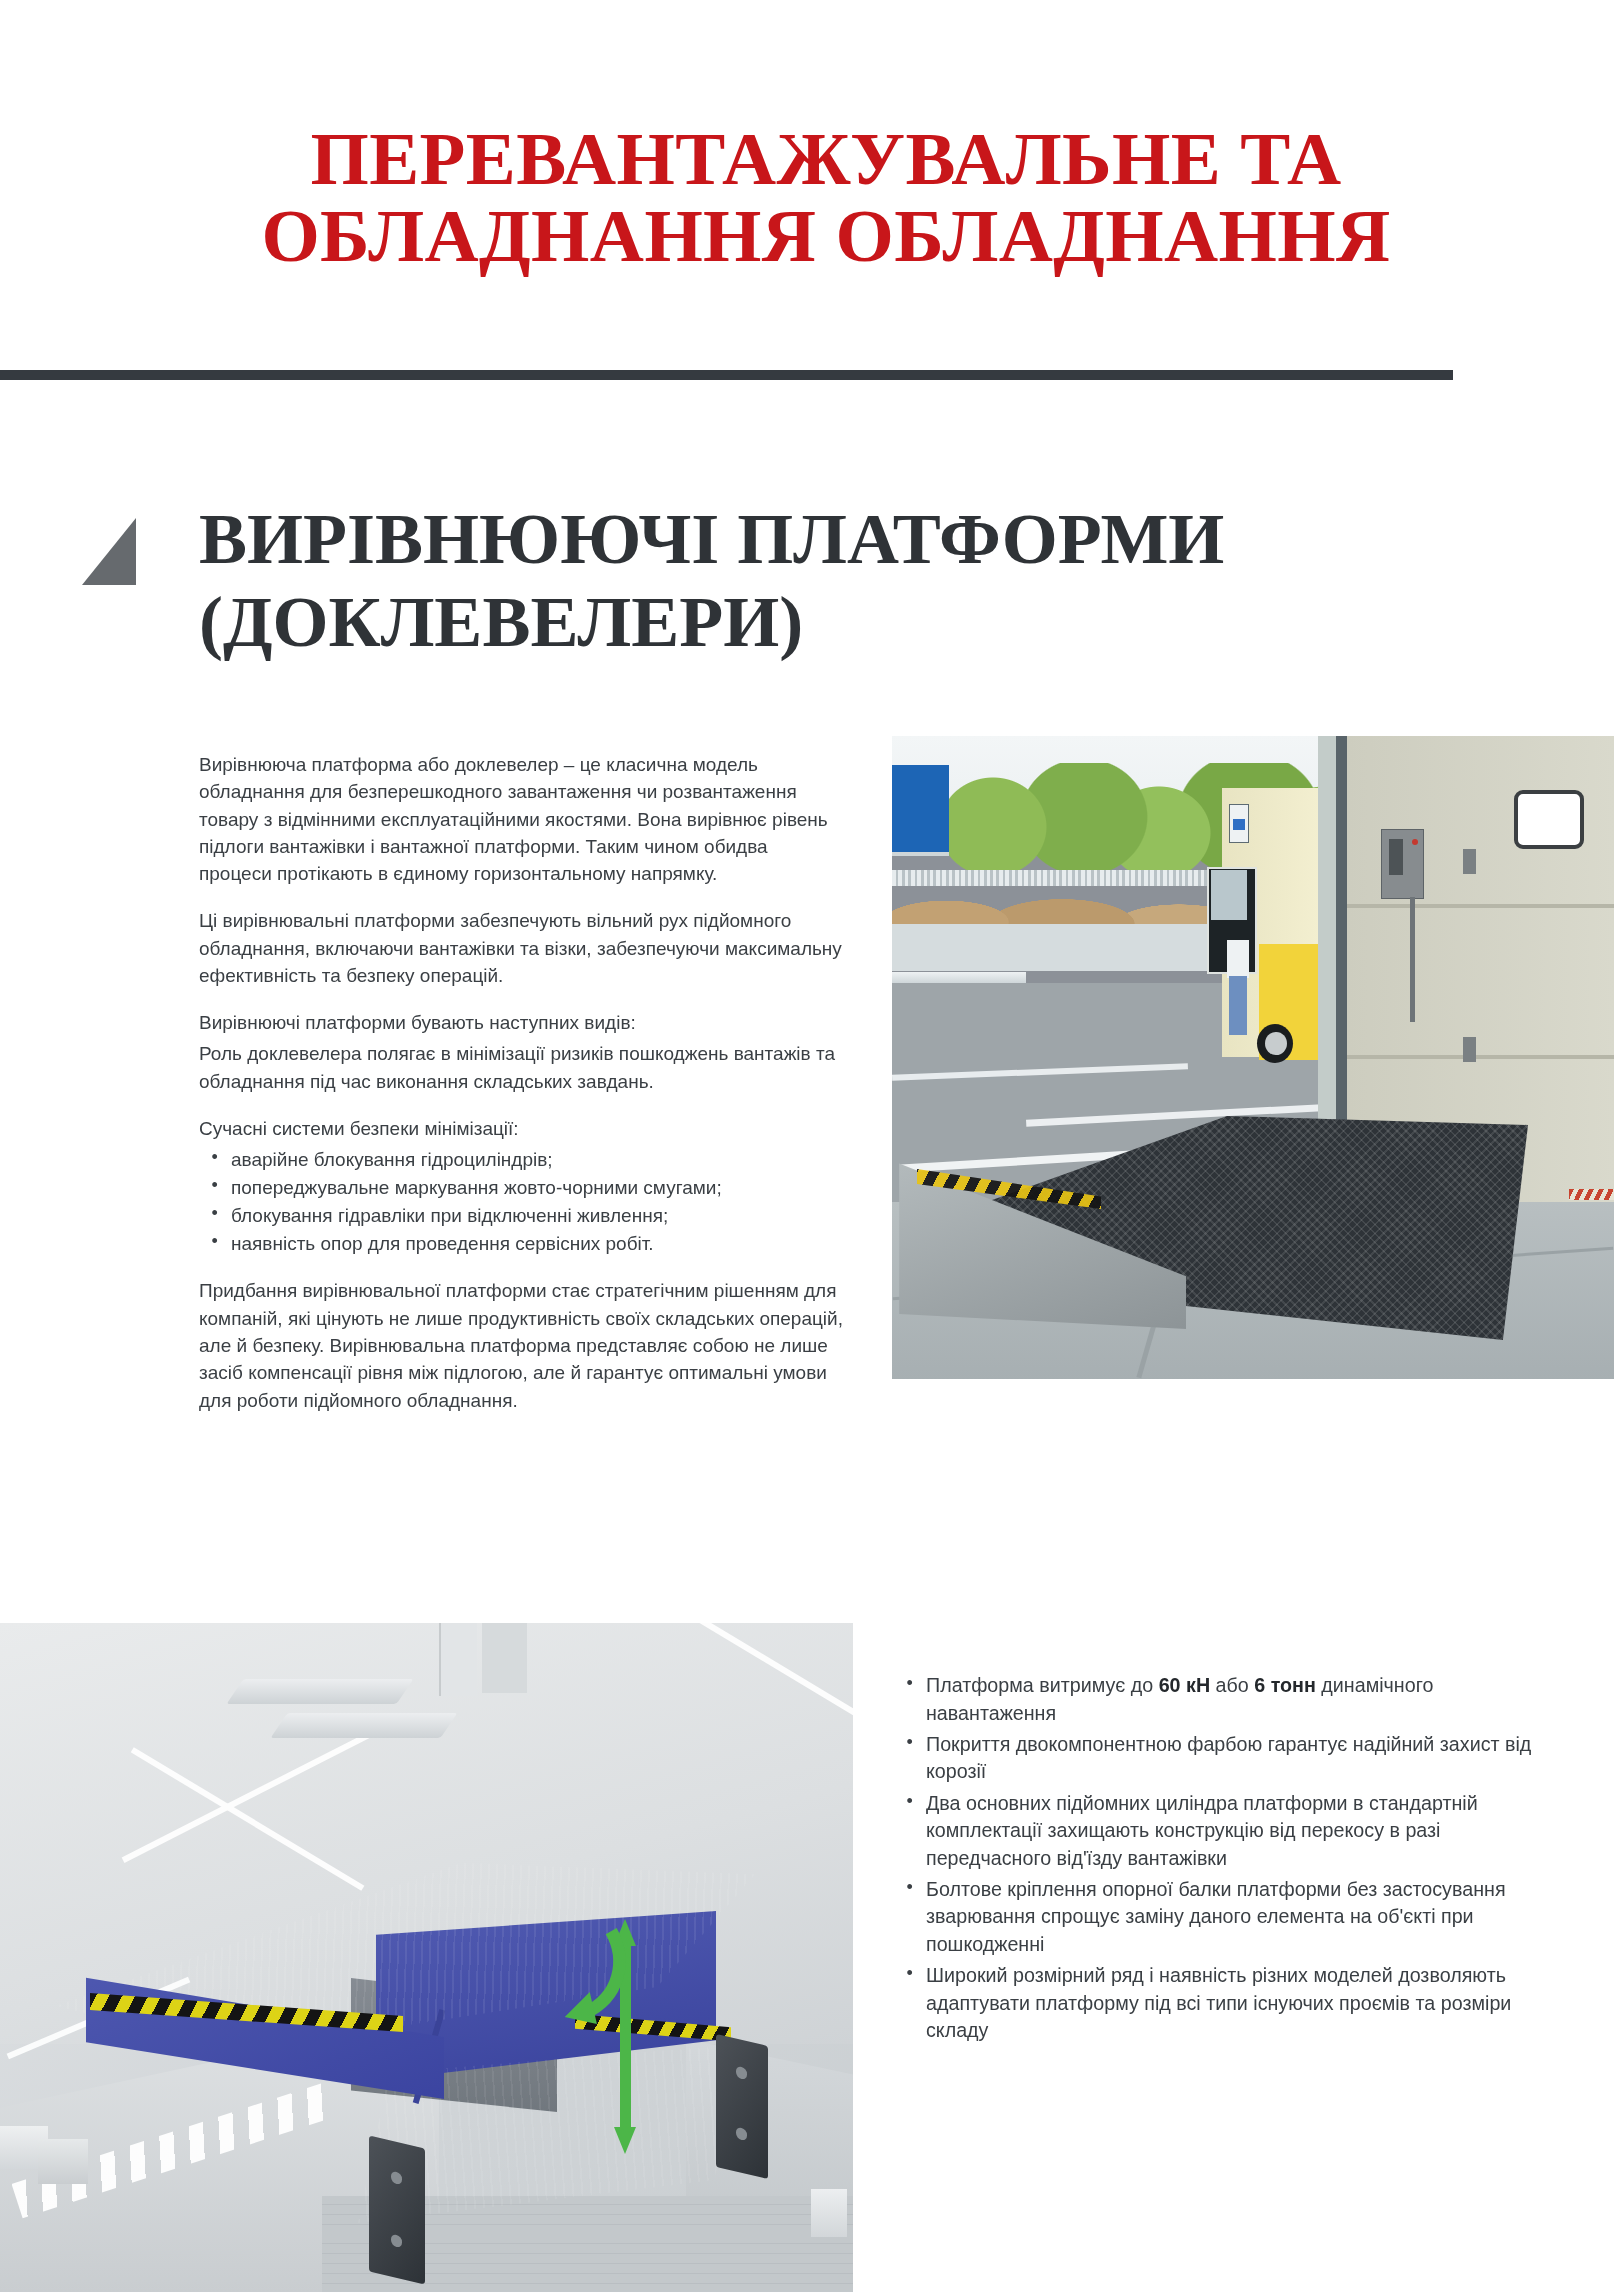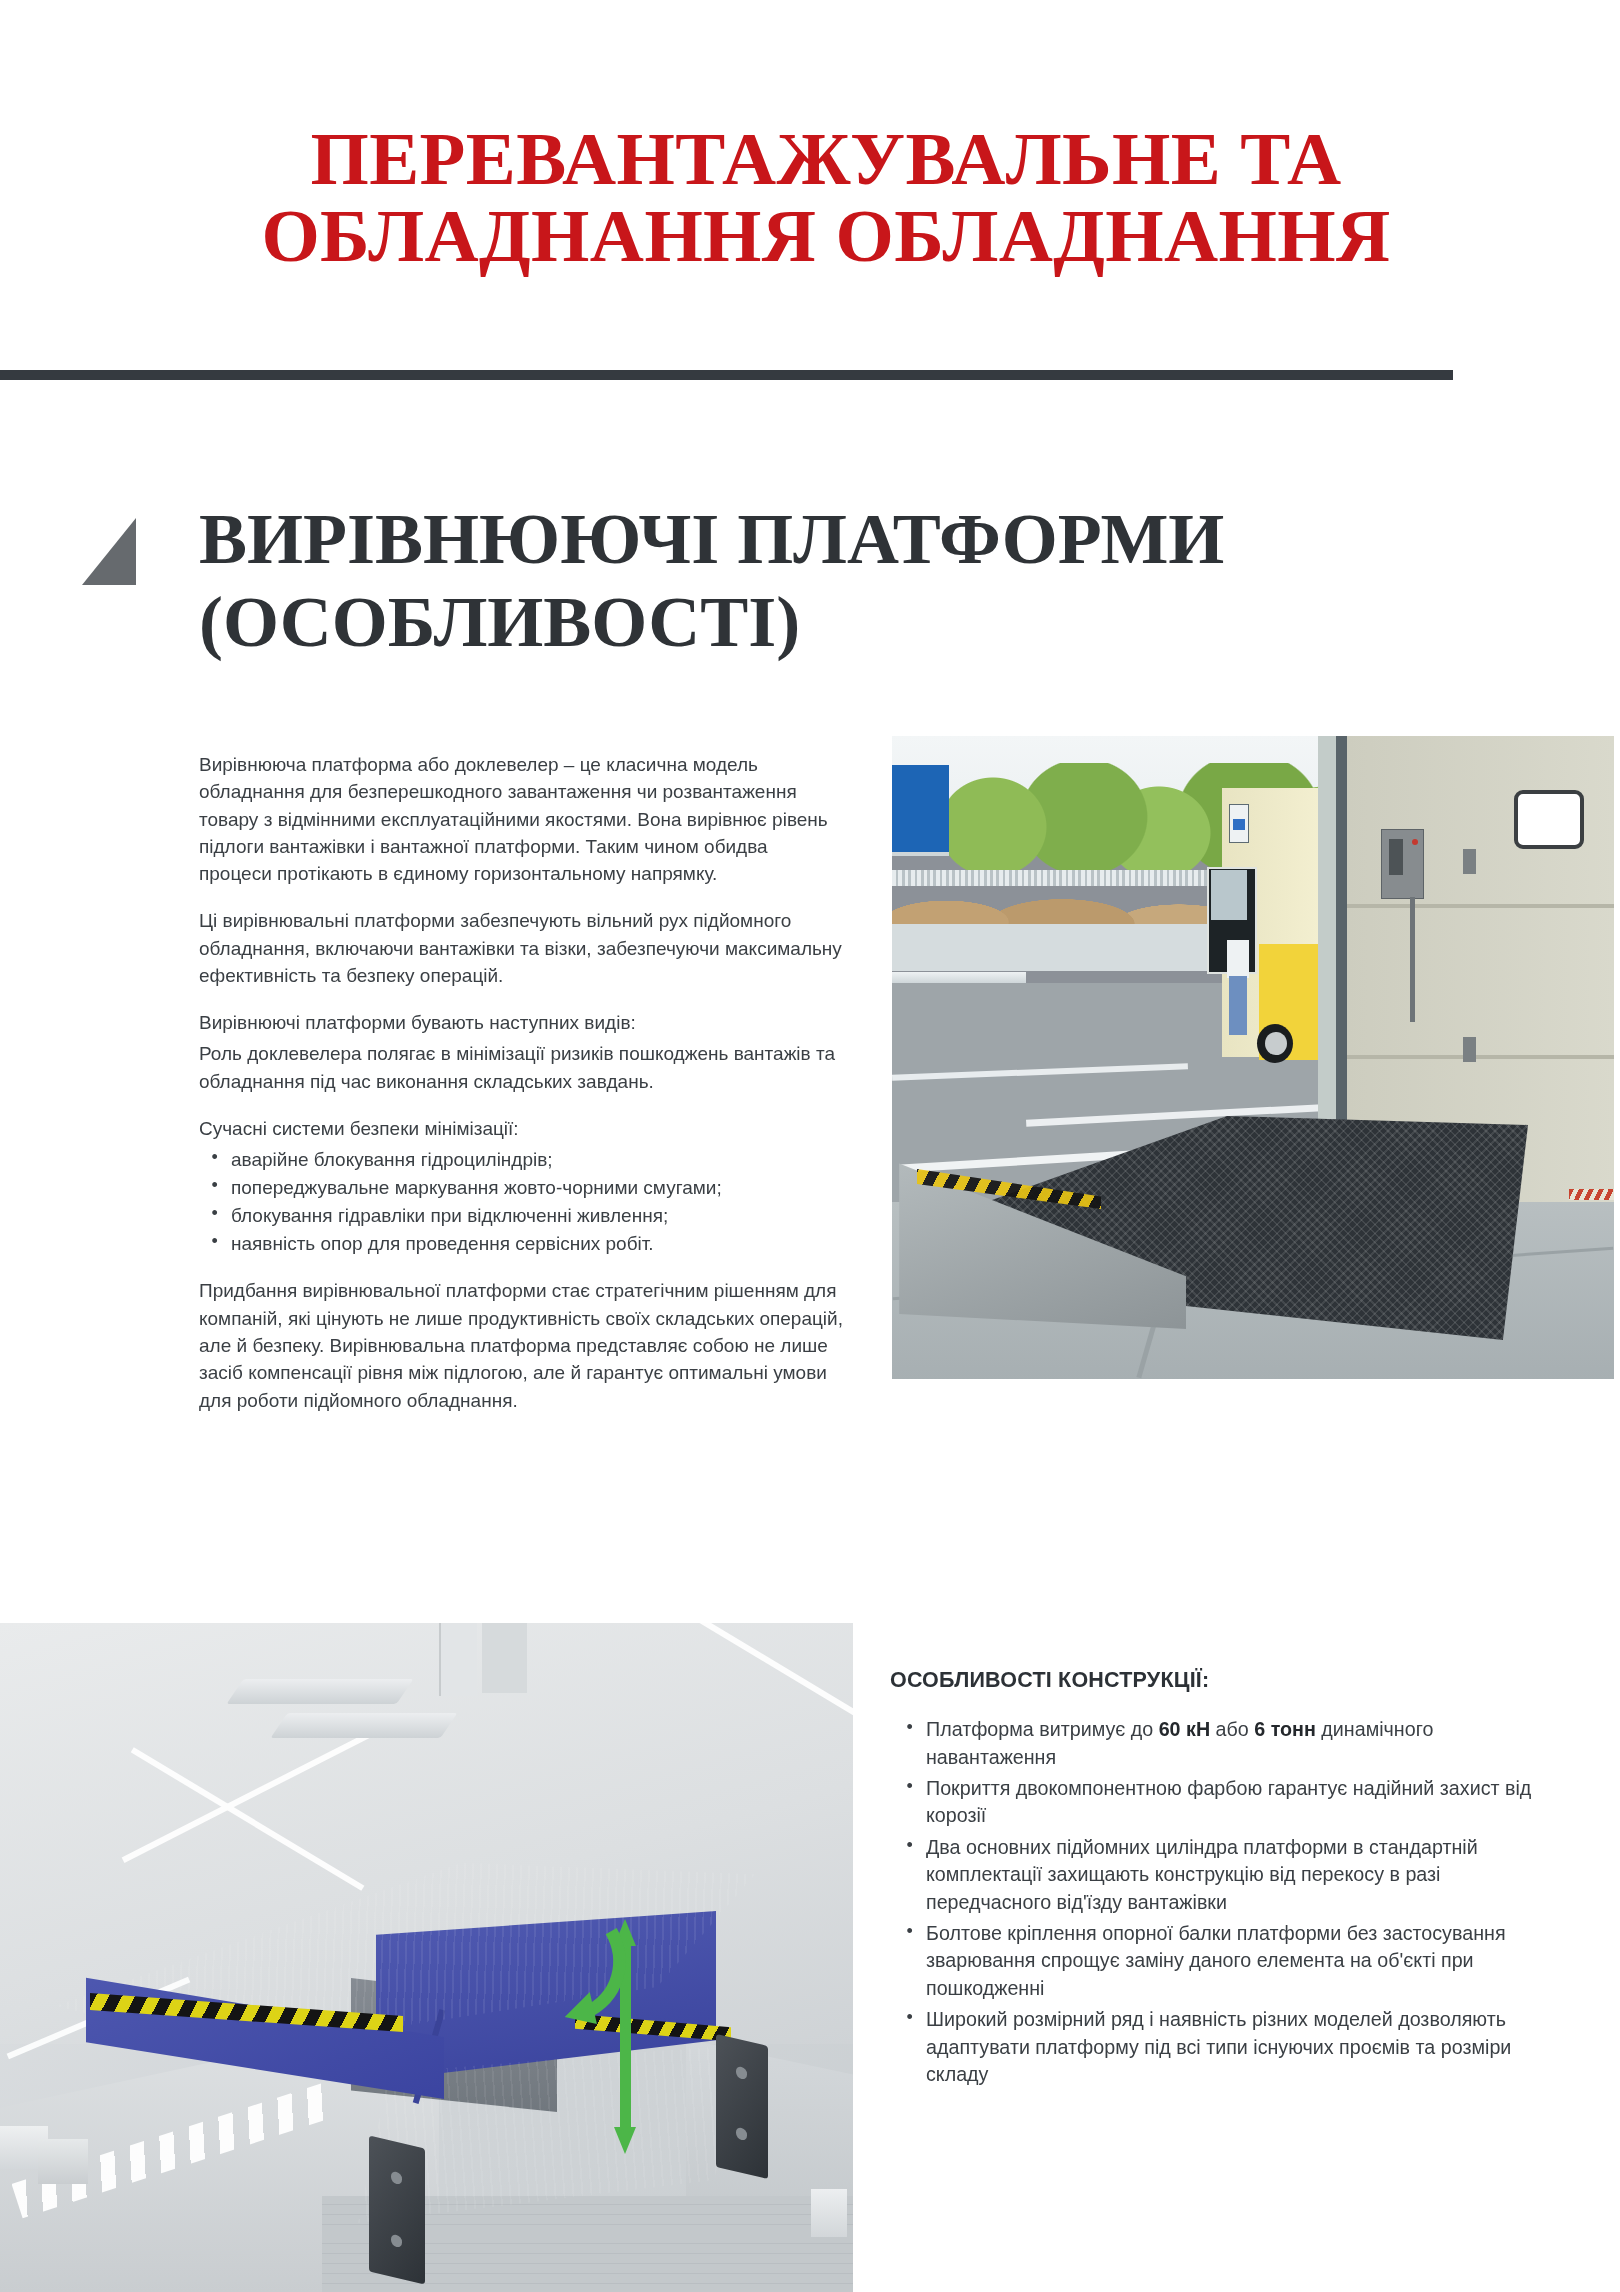--- a/index.html
+++ b/index.html
@@ -376,7 +376,7 @@
       </div>
     <div class="section-title">
       <span class="ln">ВИРІВНЮЮЧІ ПЛАТФОРМИ</span>
-      <span class="ln">(ОСОБЛИВОСТІ)</span>
+      <span class="ln">(ДОКЛЕВЕЛЕРИ)</span>
     </div>
   </div>
 

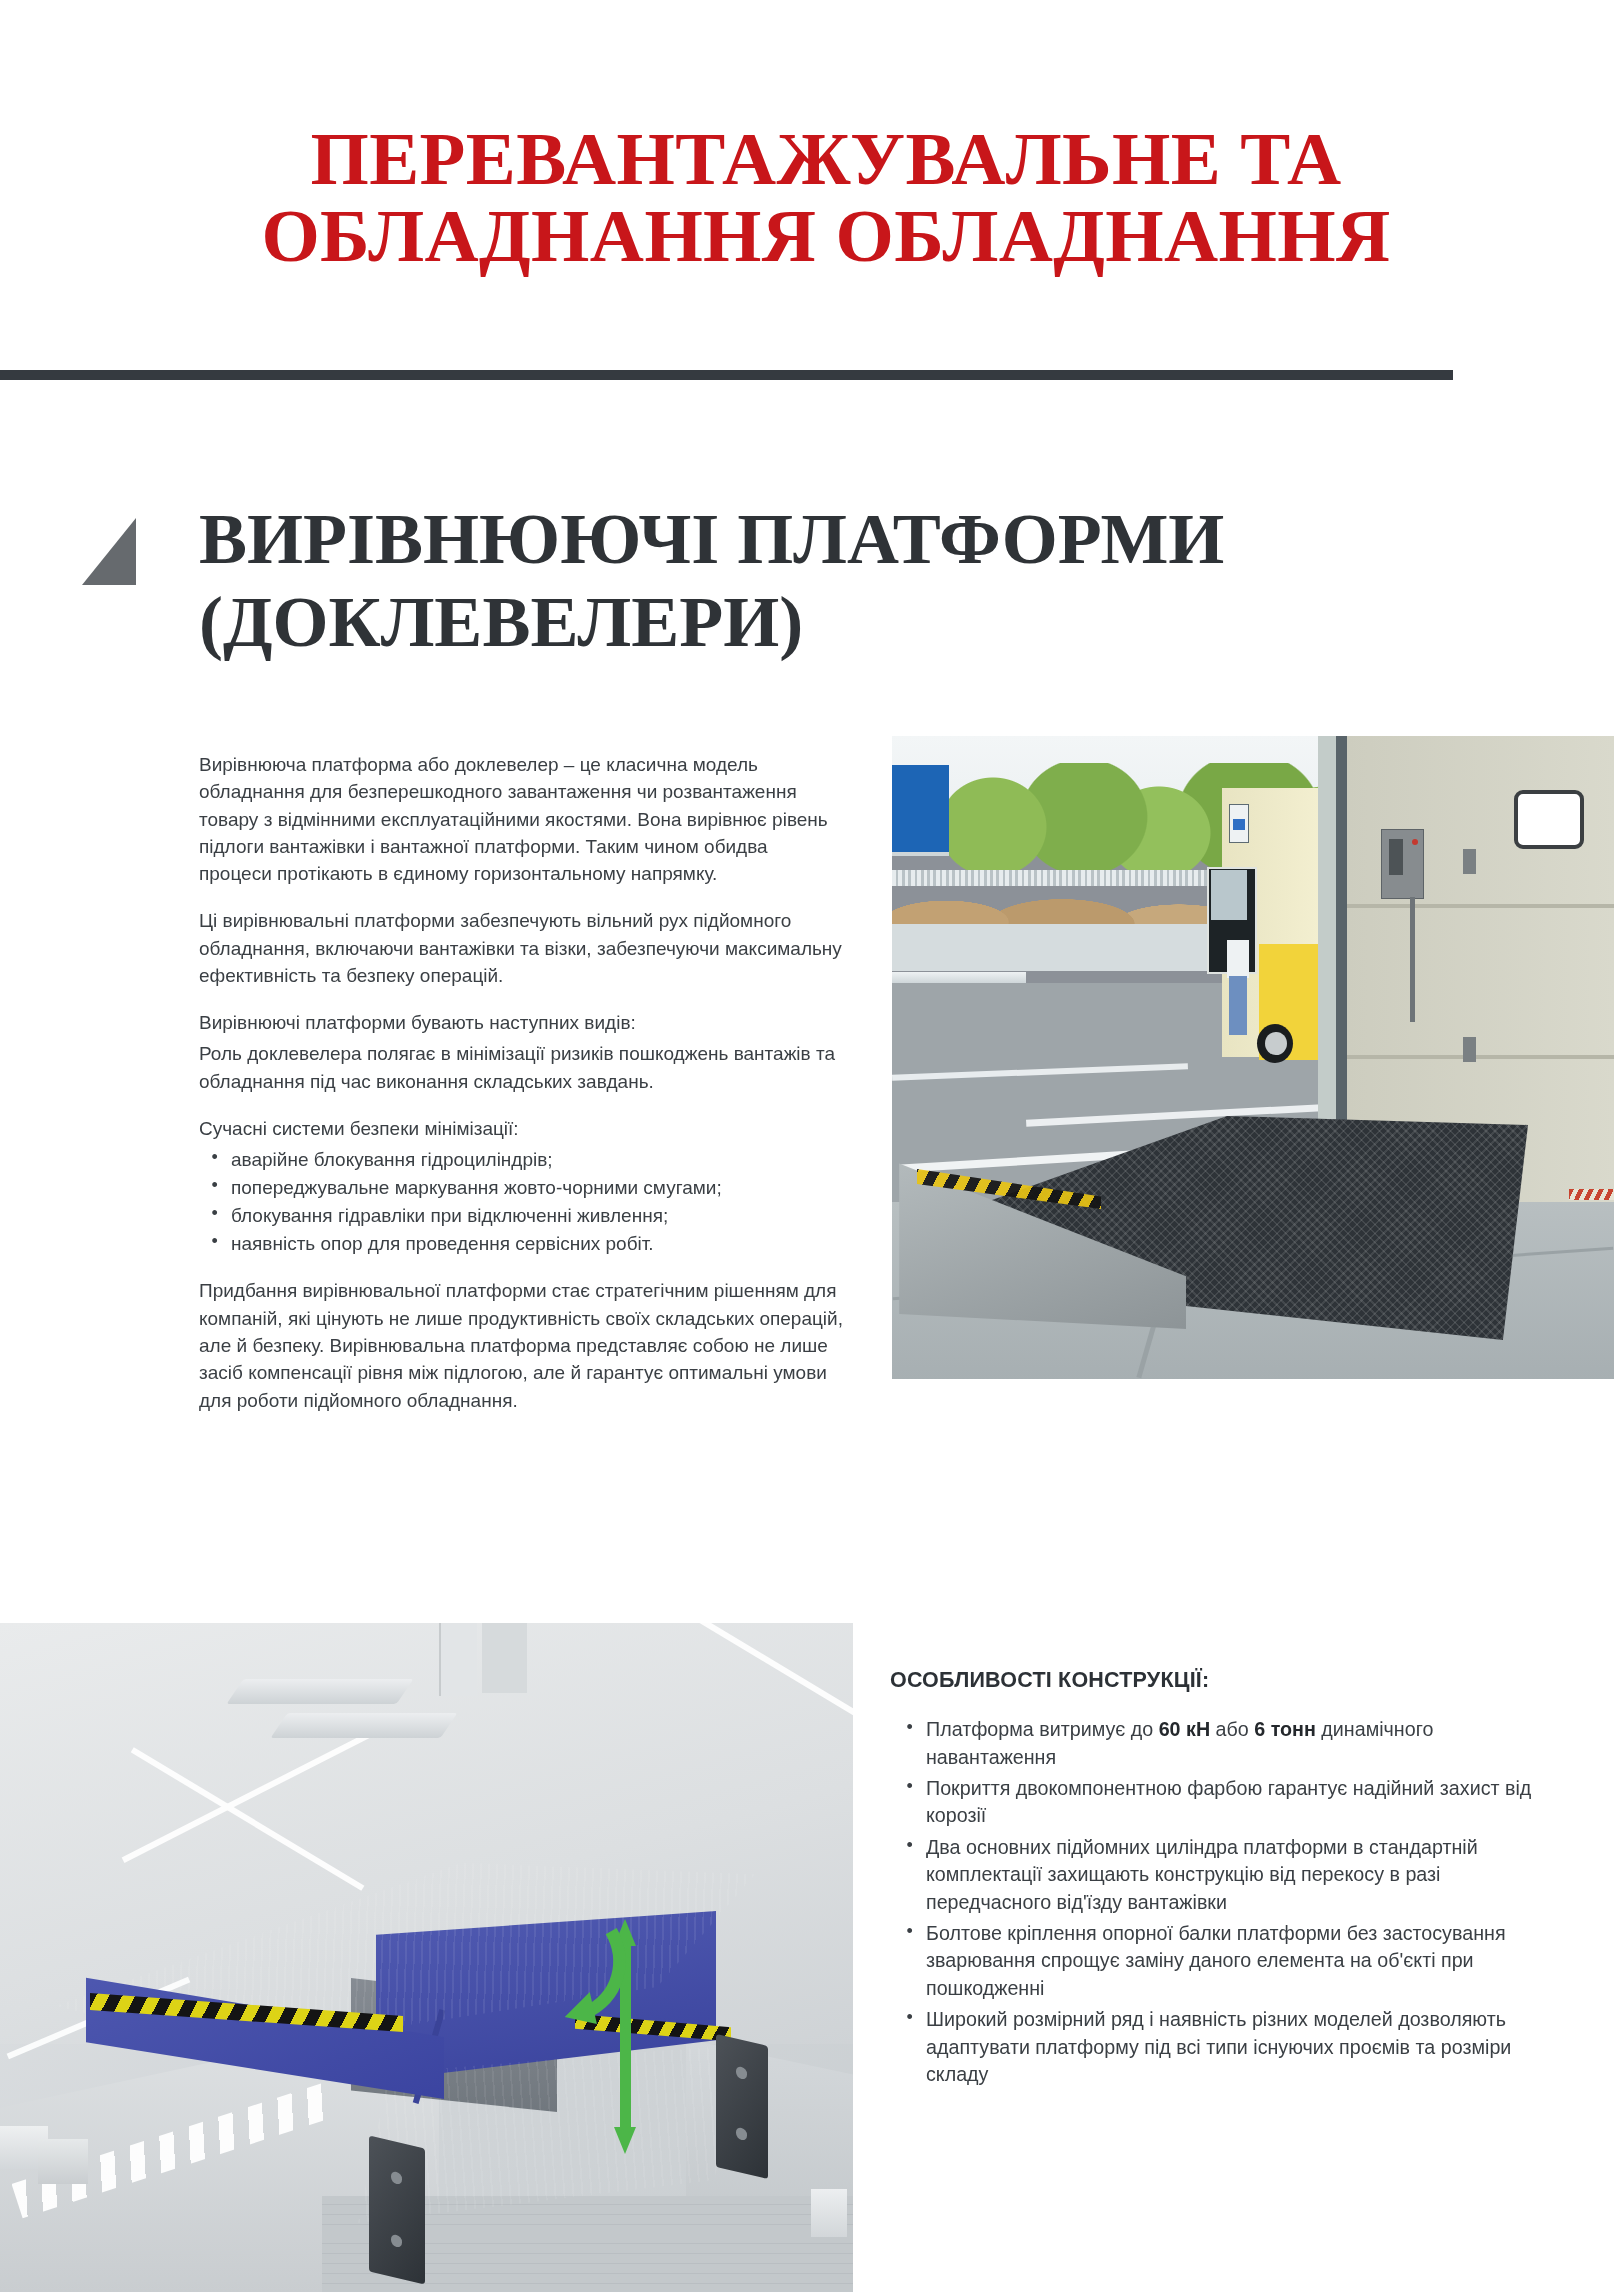--- a/index.html
+++ b/index.html
@@ -498,7 +498,6 @@
   </div>
 
   <div class="features">
-    <h3>ОСОБЛИВОСТІ КОНСТРУКЦІЇ:</h3>
     <ul>
       <li>
         <span>Платформа витримує до </span><b>60 кН</b><span> або </span><b>6 тонн</b><span> динамічного навантаження</span>

